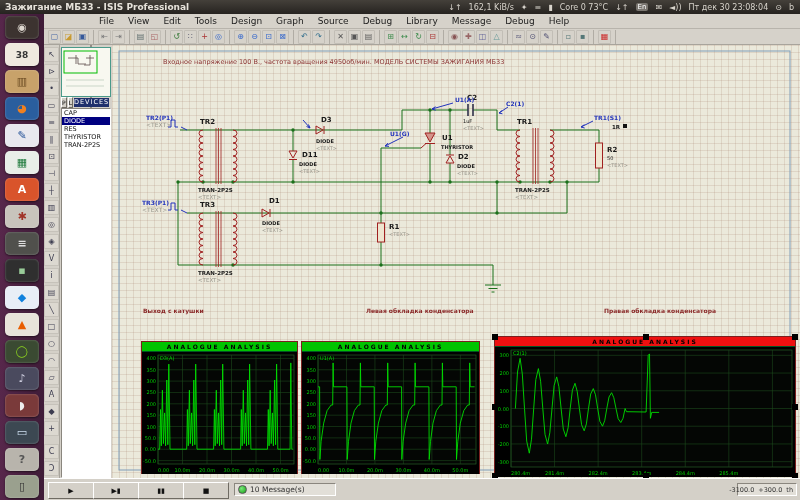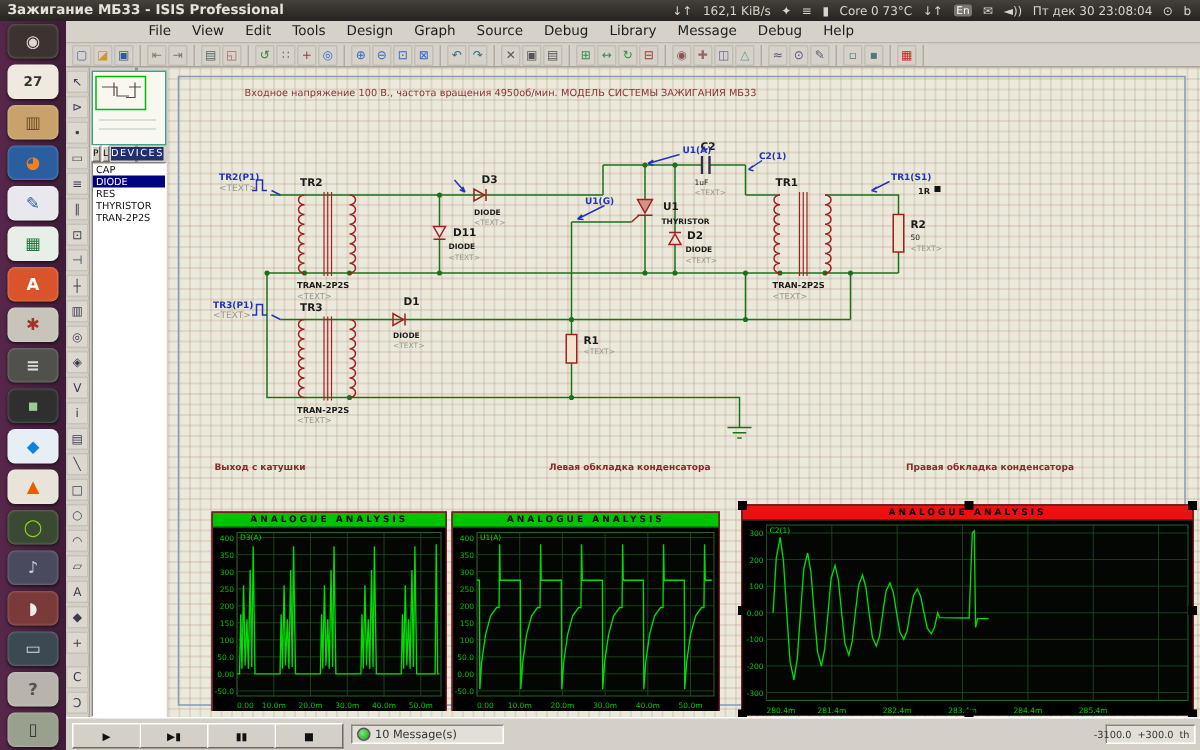--- a/index.html
+++ b/index.html
@@ -91,7 +91,7 @@
 
 <div id="dock" class="abs">
     <div class="ditem" style="background: rgb(60, 51, 48); color: rgb(222, 216, 208);">◉</div>
-    <div class="ditem" style="background: rgb(239, 233, 223); color: rgb(51, 51, 51); font-size: 9px;">27</div>
+    <div class="ditem" style="background: rgb(239, 233, 223); color: rgb(51, 51, 51); font-size: 9px;">38</div>
     <div class="ditem" style="background: rgb(200, 162, 106); color: rgb(106, 74, 34);">▥</div>
     <div class="ditem" style="background: rgb(42, 94, 158); color: rgb(240, 128, 32);">◕</div>
     <div class="ditem" style="background: rgb(232, 232, 238); color: rgb(43, 87, 154);">✎</div>

